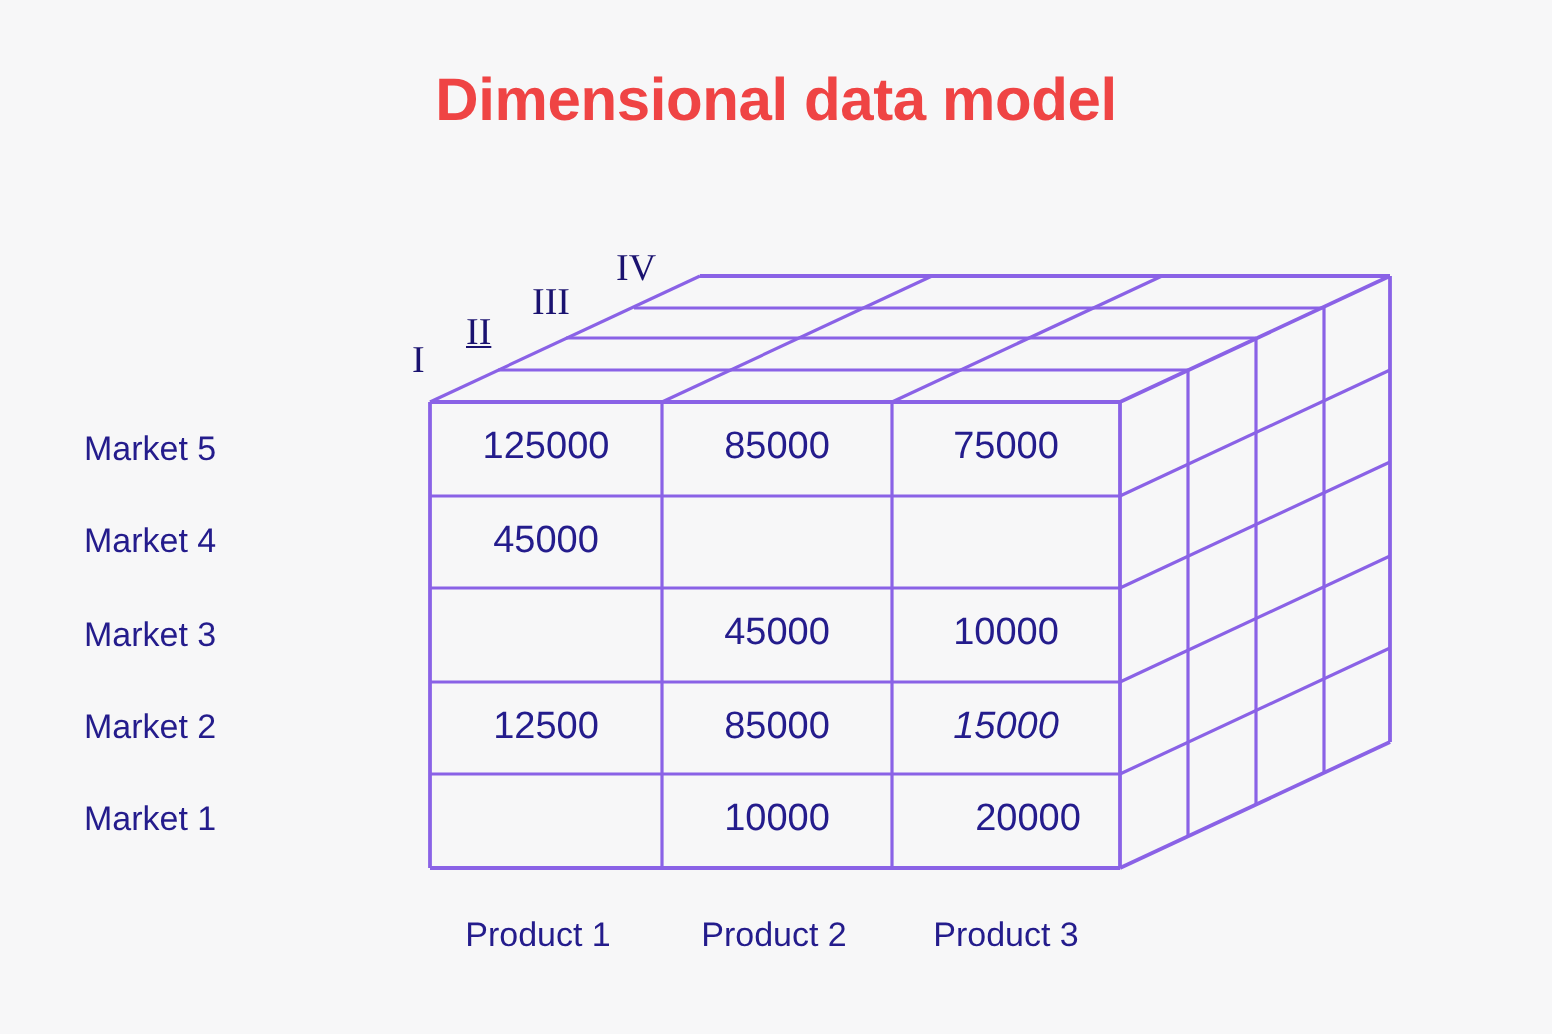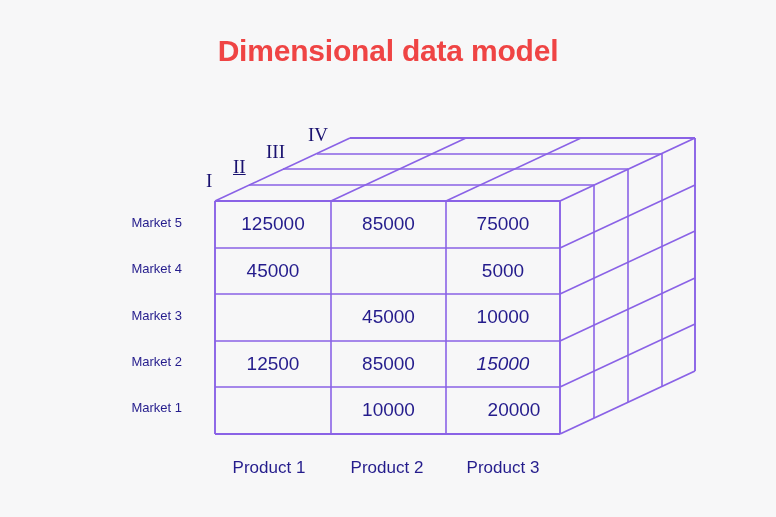--- a/index.html
+++ b/index.html
@@ -55,9 +55,8 @@
   }
   .row-label {
     position: absolute;
-    font-size: 13px;
+    font-size: 17px;
     color: #241c8c;
-    text-align: right;
     white-space: nowrap;
   }
   .col-label {

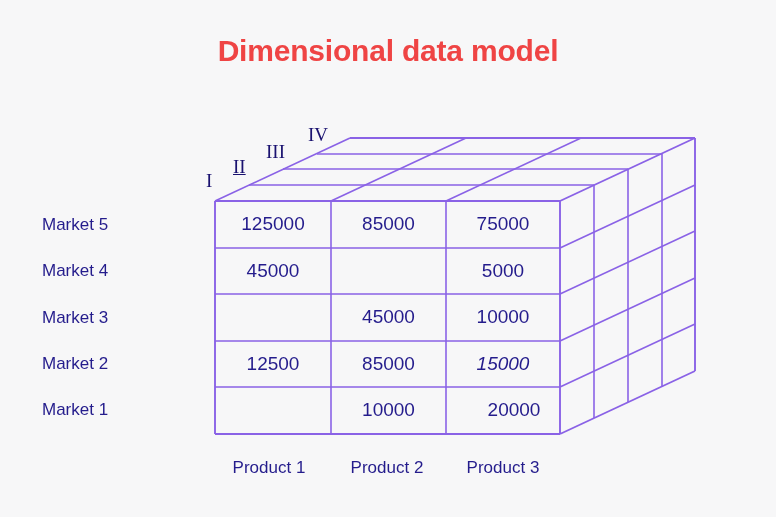--- a/index.html
+++ b/index.html
@@ -146,7 +146,6 @@
 
   <div class="cell-text" style="left:215px; top:260px; width:116px;">45000</div>
   <div class="cell-text" style="left:331px; top:260px; width:115px;"></div>
-  <div class="cell-text" style="left:446px; top:260px; width:114px;">5000</div>
 
   <div class="cell-text" style="left:215px; top:306px; width:116px;"></div>
   <div class="cell-text" style="left:331px; top:306px; width:115px;">45000</div>

